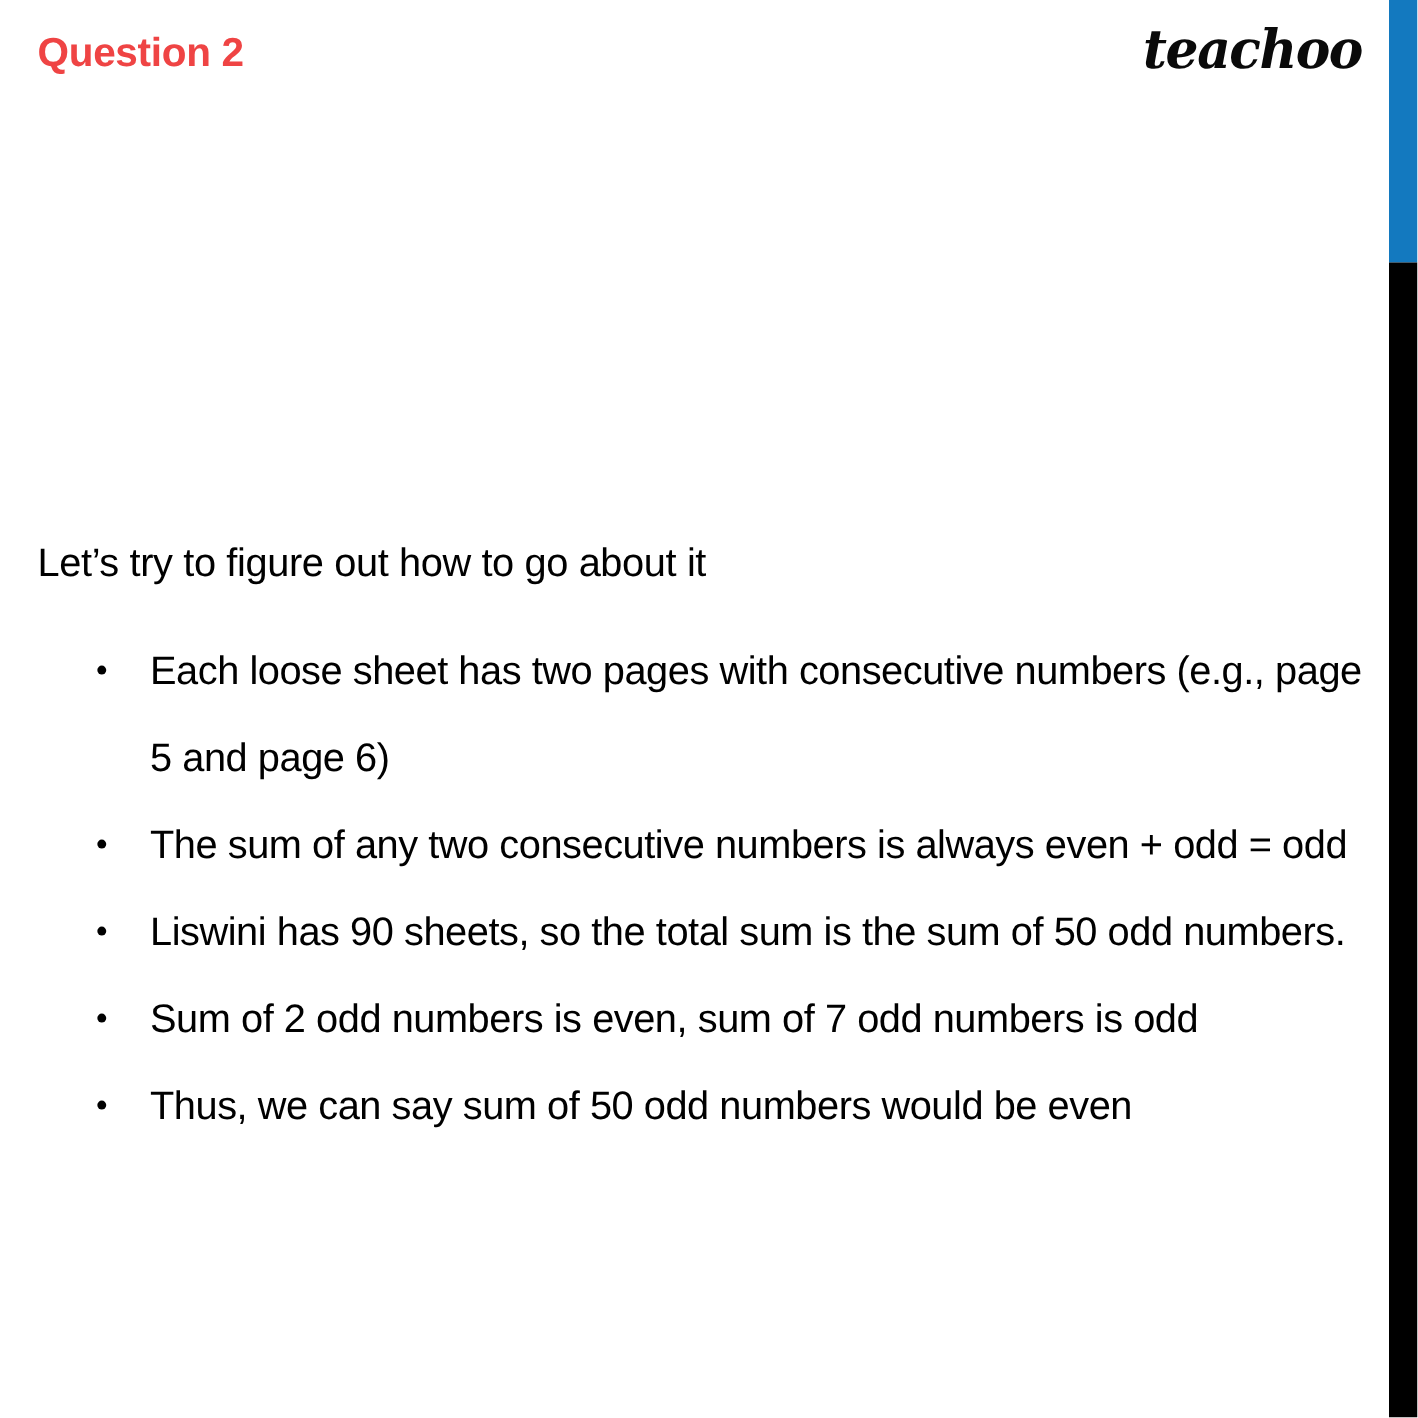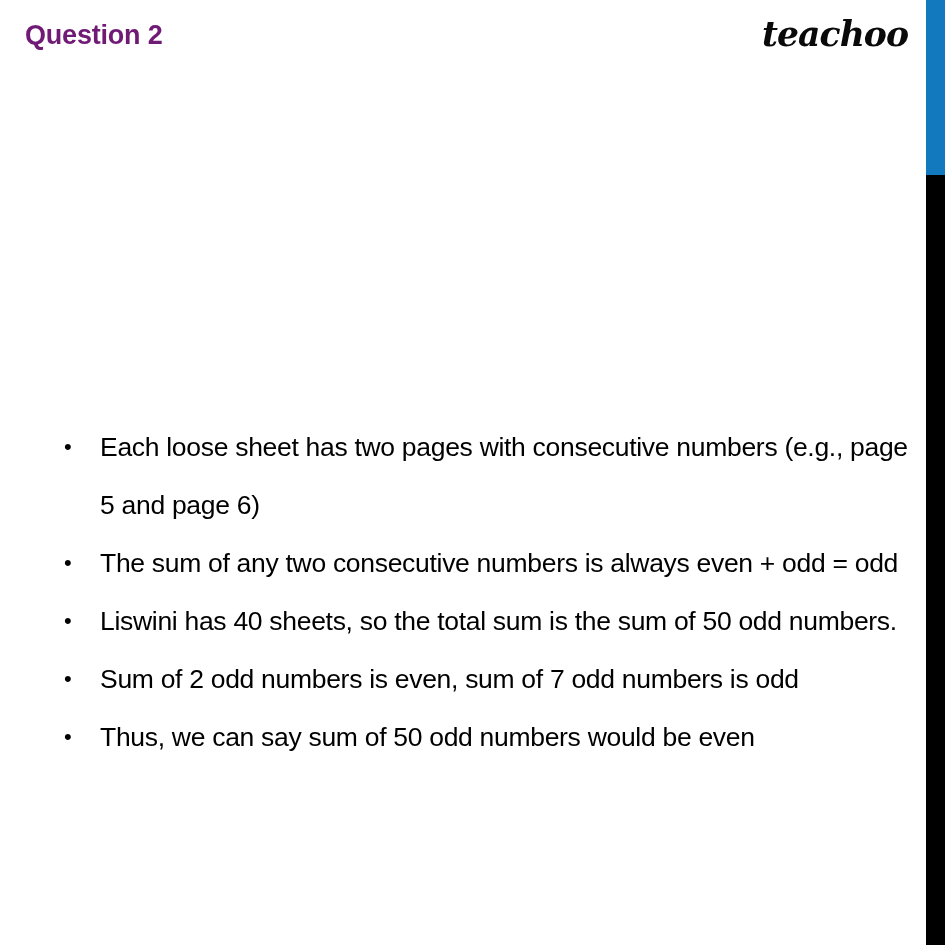--- a/index.html
+++ b/index.html
@@ -145,7 +145,7 @@
 <div id="page">
 
   <div id="header-row">
-    <div id="question-title" style="color: #701a75;">Question 2</div>
+    <div id="question-title" style="color: #ef4444;">Question 2</div>
     <div id="brand-logo">teachoo</div>
   </div>
 

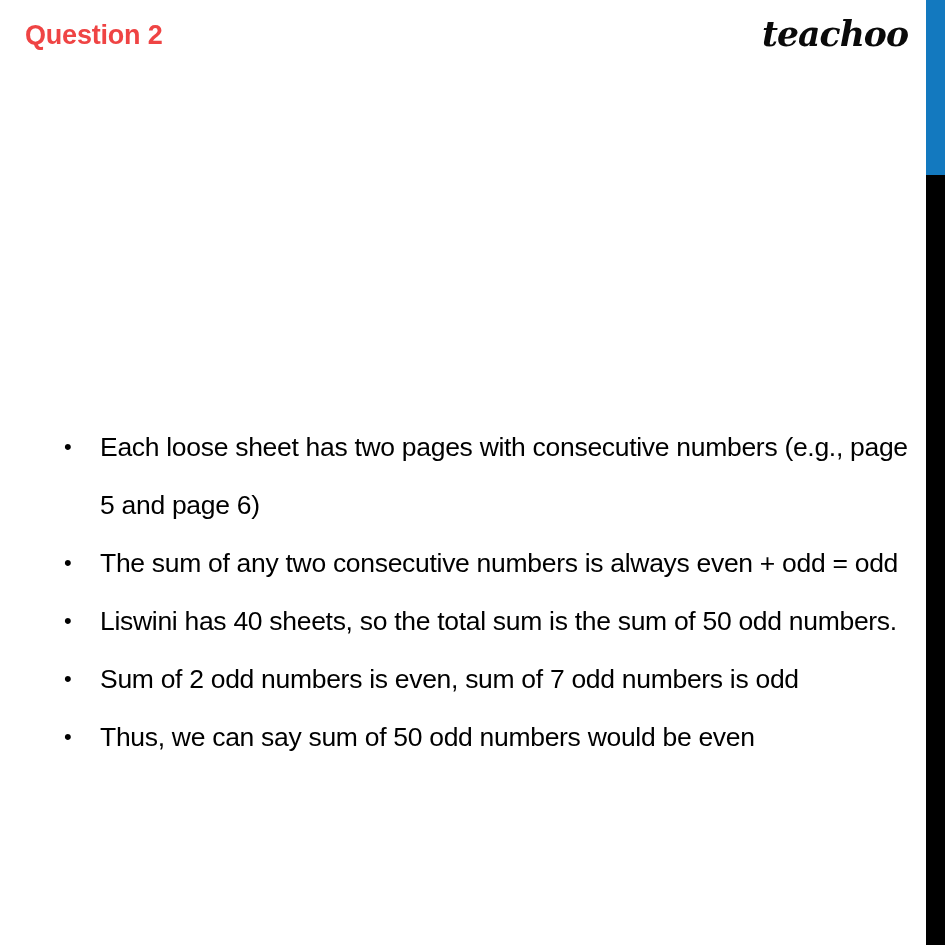--- a/index.html
+++ b/index.html
@@ -150,6 +150,7 @@
   </div>
 
 
+  <div id="lead-in">Let’s try to figure out how to go about it</div>
 
   <ul id="bullet-list">
       <li class="bullet-item"><span class="bullet-dot">•</span><span class="bullet-text">Each loose sheet has <b>two pages with consecutive numbers</b> (e.g., page 5 and page 6)</span></li>

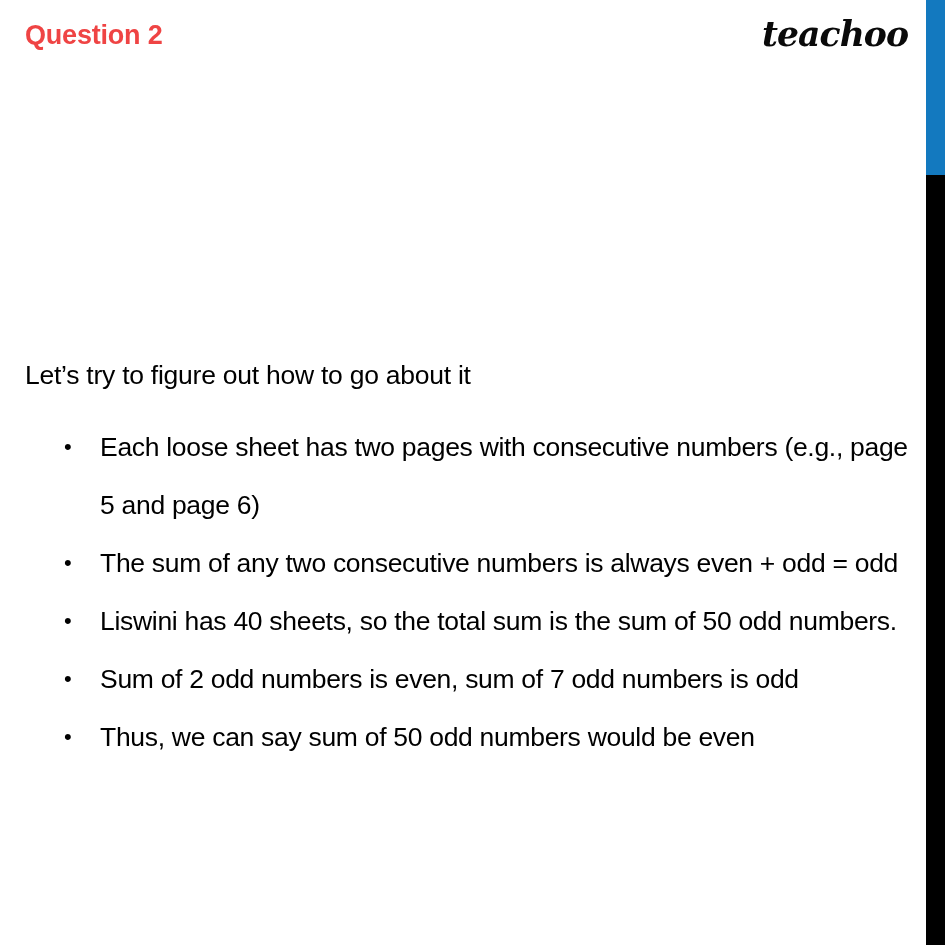--- a/index.html
+++ b/index.html
@@ -155,7 +155,7 @@
   <ul id="bullet-list">
       <li class="bullet-item"><span class="bullet-dot">•</span><span class="bullet-text">Each loose sheet has <b>two pages with consecutive numbers</b> (e.g., page 5 and page 6)</span></li>
       <li class="bullet-item"><span class="bullet-dot">•</span><span class="bullet-text">The <b>sum of any two consecutive</b> numbers is always even + odd <b>= odd</b></span></li>
-      <li class="bullet-item"><span class="bullet-dot">•</span><span class="bullet-text">Liswini has <b>40 sheets,</b> so the <b>total sum</b> is the <b>sum of 50 odd numbers.</b></span></li>
+      <li class="bullet-item"><span class="bullet-dot">•</span><span class="bullet-text">Liswini has <b>90 sheets,</b> so the <b>total sum</b> is the <b>sum of 50 odd numbers.</b></span></li>
       <li class="bullet-item"><span class="bullet-dot">•</span><span class="bullet-text">Sum of 2 odd numbers is even, sum of 7 odd numbers is odd</span></li>
       <li class="bullet-item"><span class="bullet-dot">•</span><span class="bullet-text">Thus, we can say <b>sum of 50 odd numbers</b> would be <b>even</b></span></li>
     </ul>

